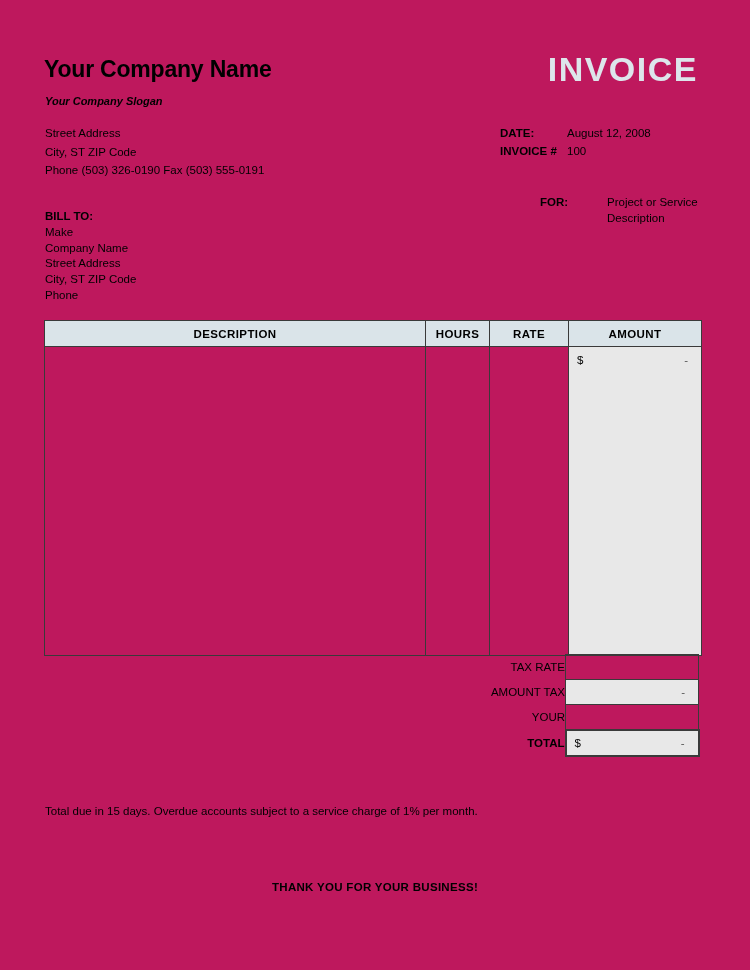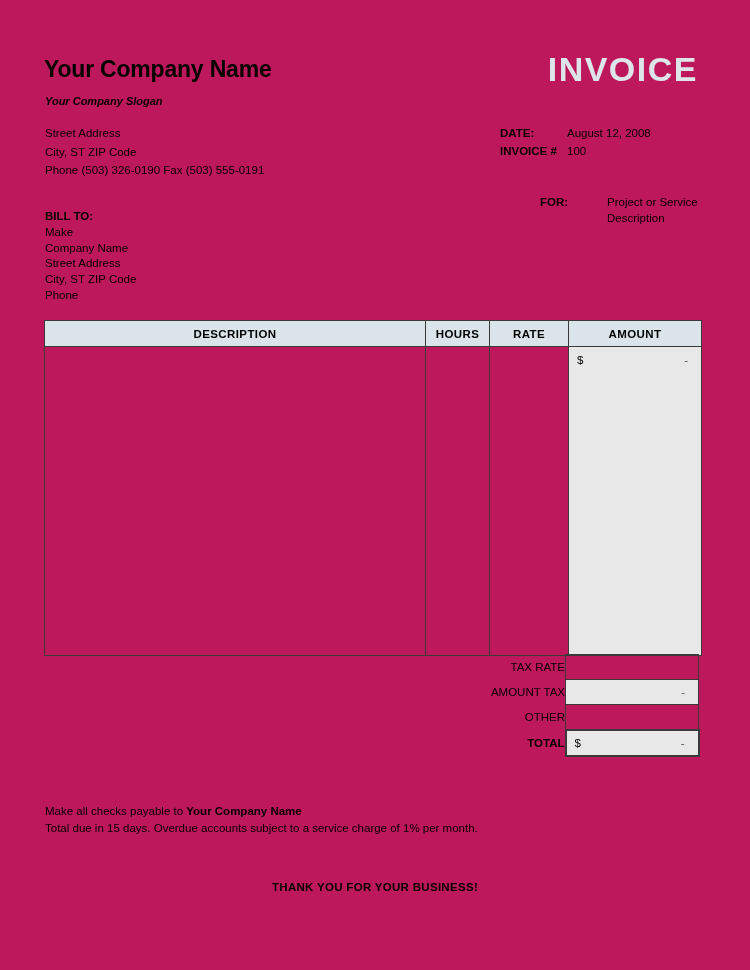--- a/index.html
+++ b/index.html
@@ -321,7 +321,7 @@
       </tr>
       <tr>
         <td class="totals-spacer"></td>
-        <td class="totals-label">OTHER</td>
+        <td class="totals-label">YOUR</td>
         <td class="totals-value">
           <span class="tv-currency"></span>
           <span class="tv-dash"></span>

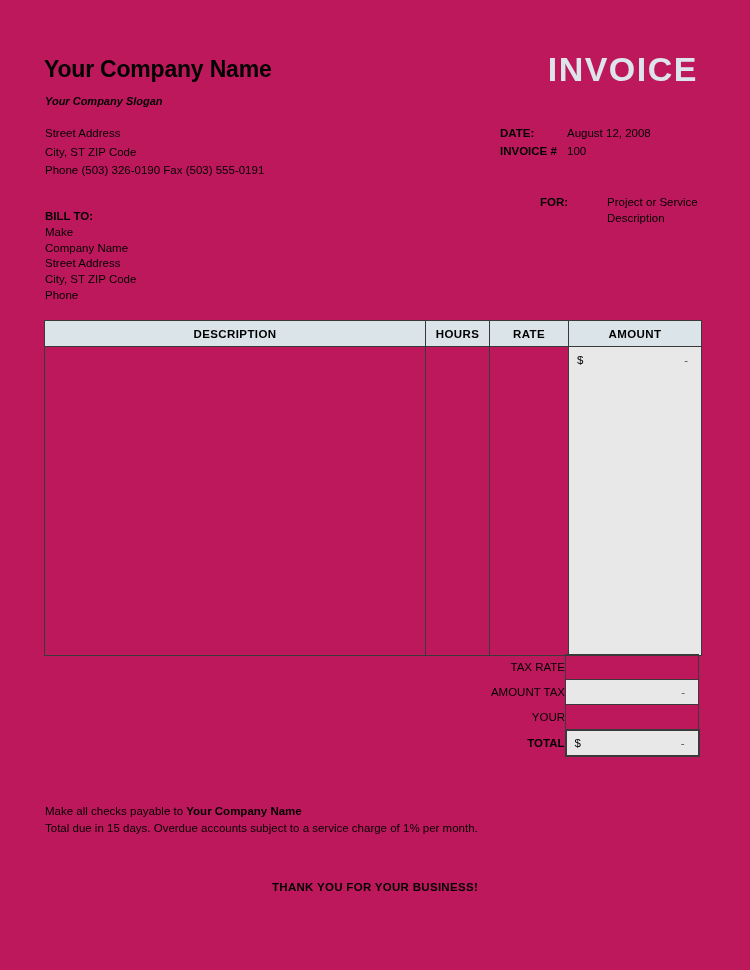--- a/index.html
+++ b/index.html
@@ -339,7 +339,6 @@
   </table>
 
   <div class="footer-notes">
-    <div><span>Make all checks payable to </span><b>Your Company Name</b></div>
     <div>Total due in 15 days. Overdue accounts subject to a service charge of 1% per month.</div>
   </div>
 

